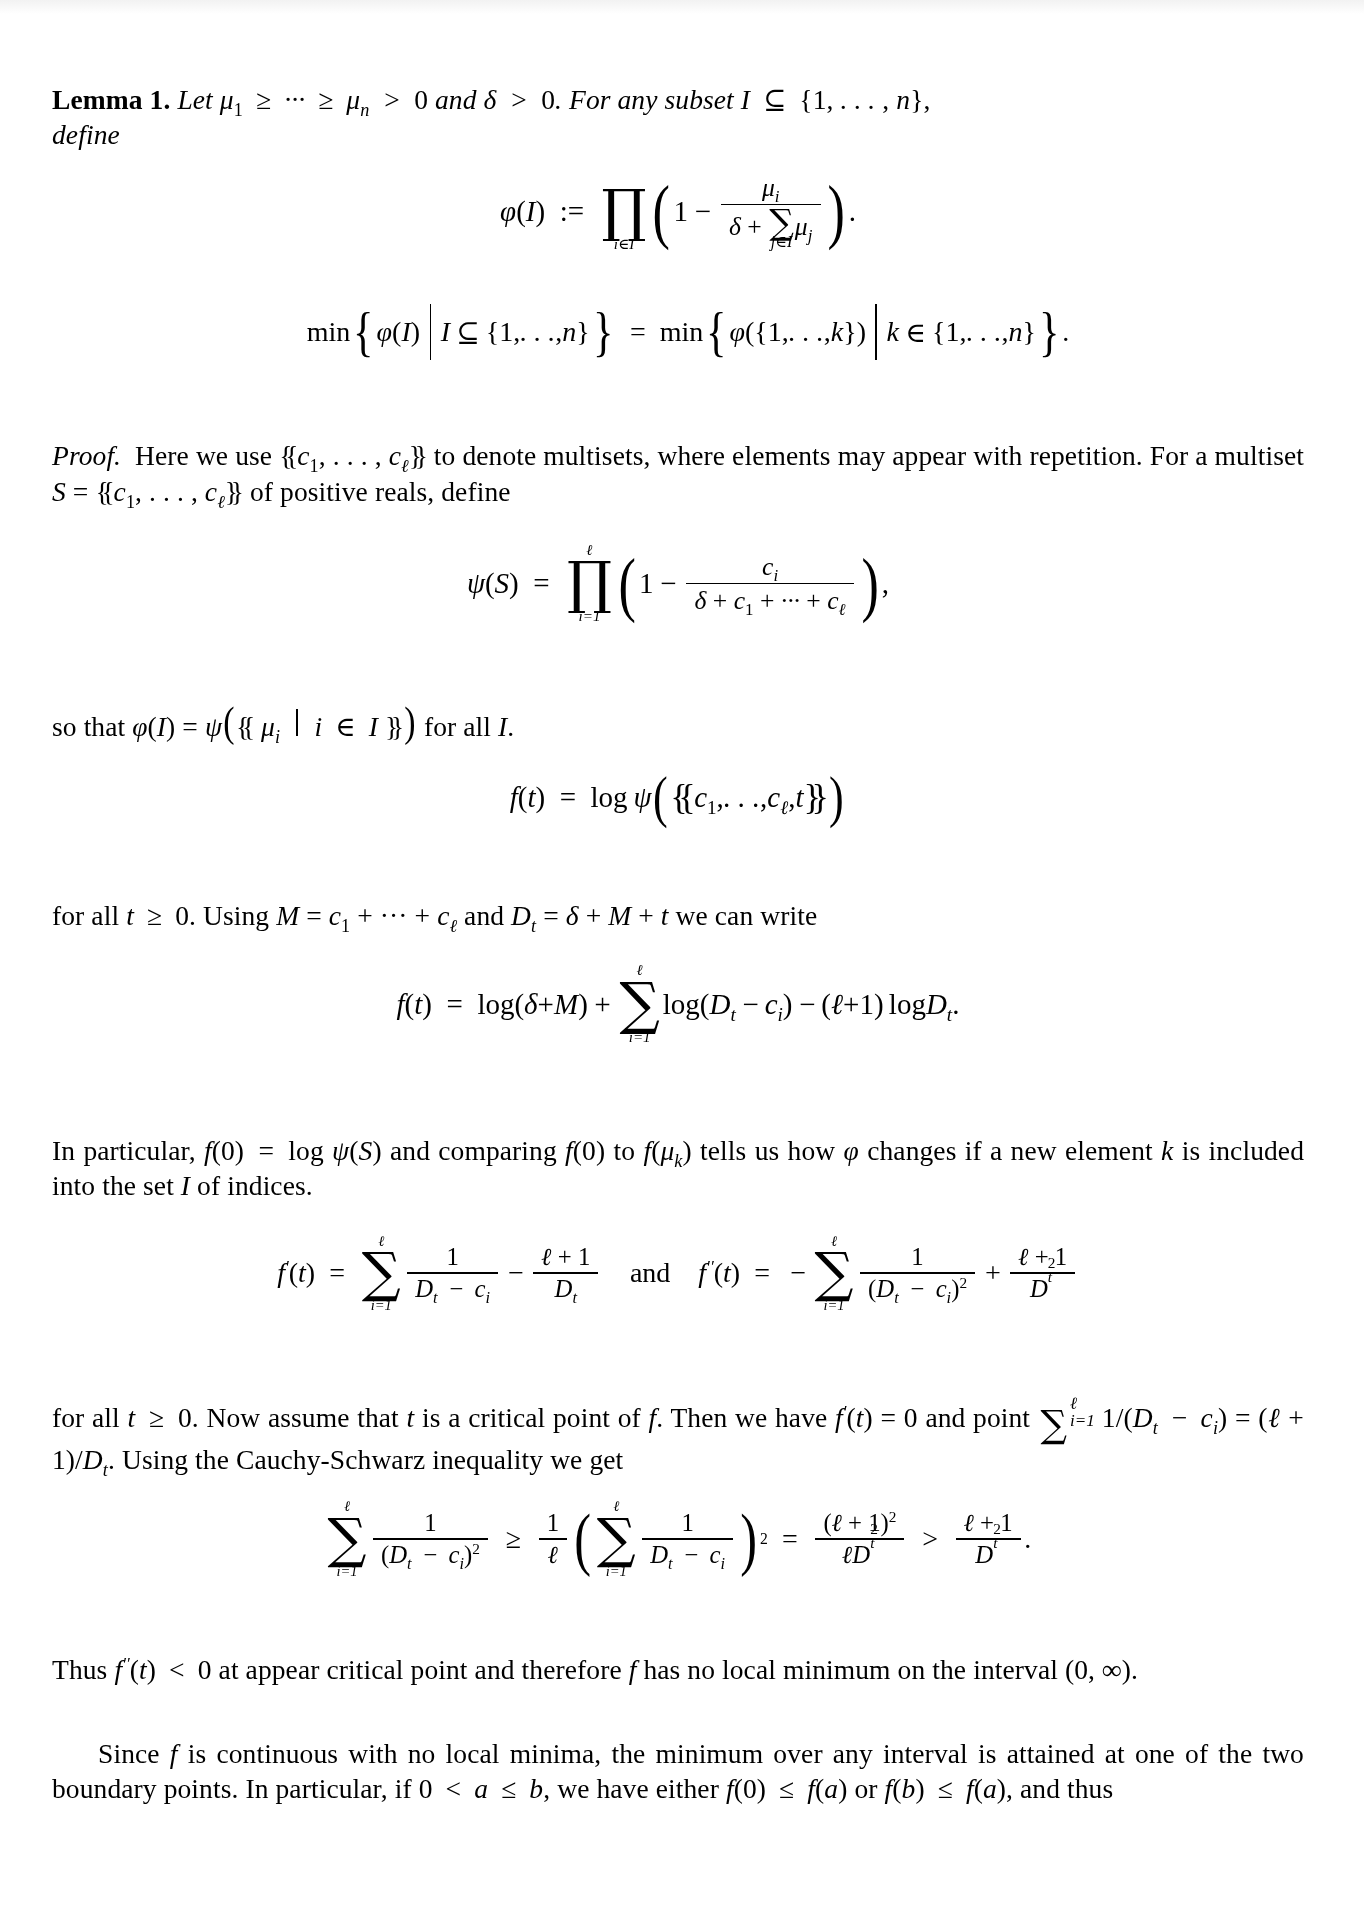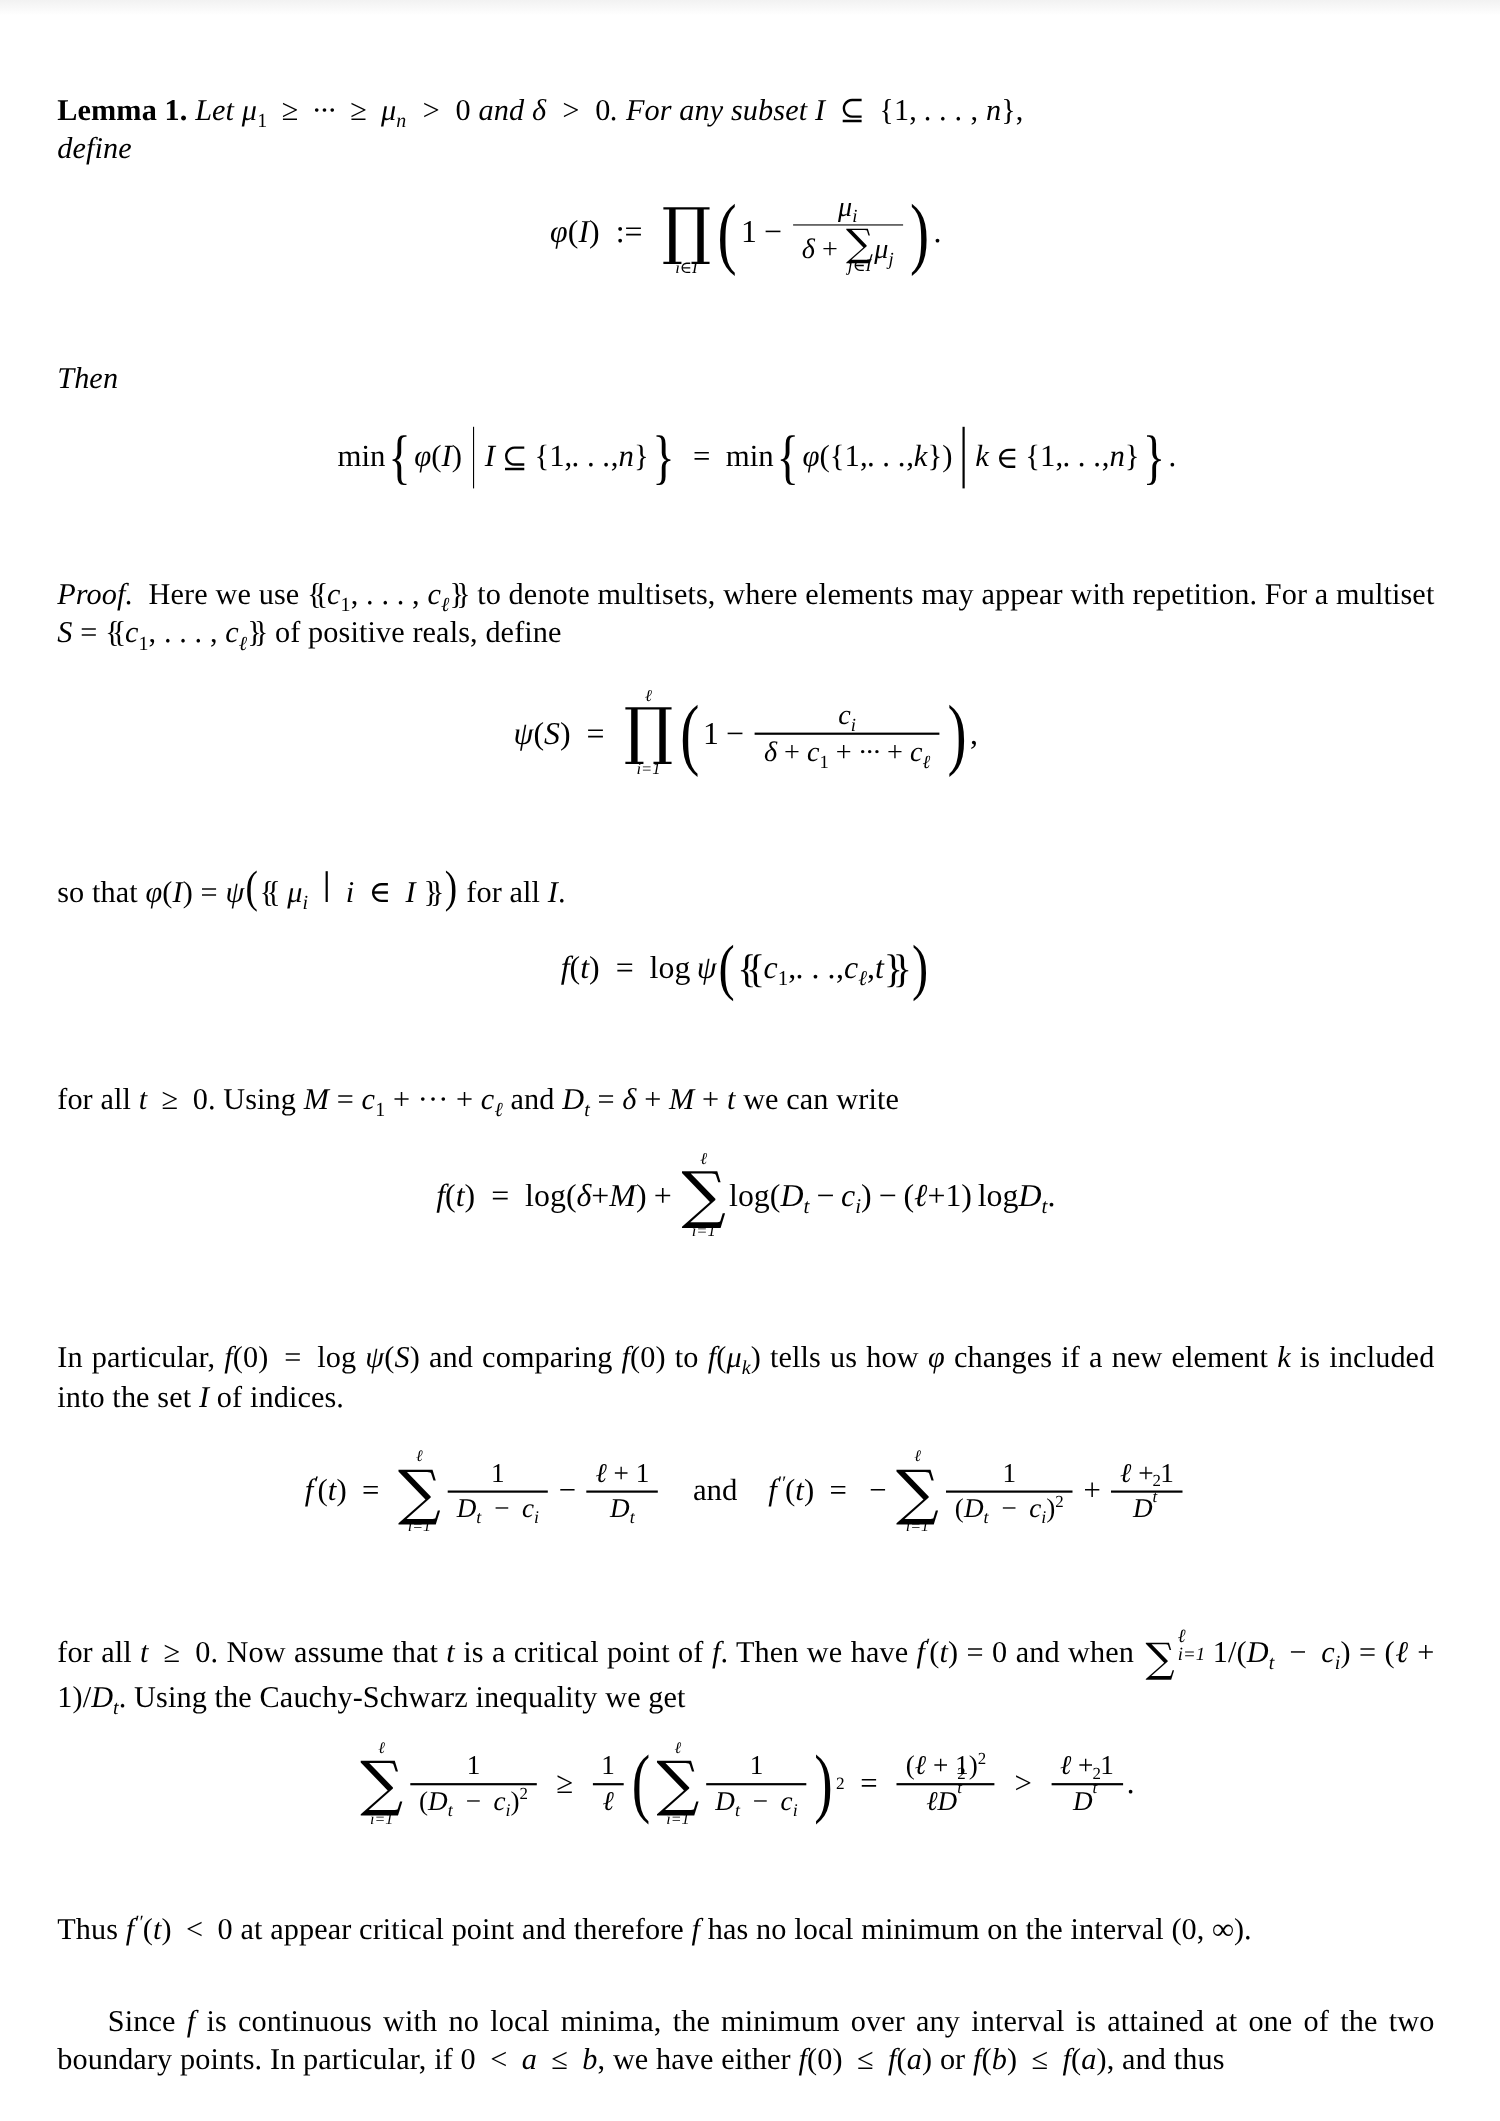--- a/index.html
+++ b/index.html
@@ -207,7 +207,6 @@
 
   <div class="vspace-26"></div>
 
-  <p class="body-text"><i>Then</i></p>
 
   <div class="vspace-26"></div>
 

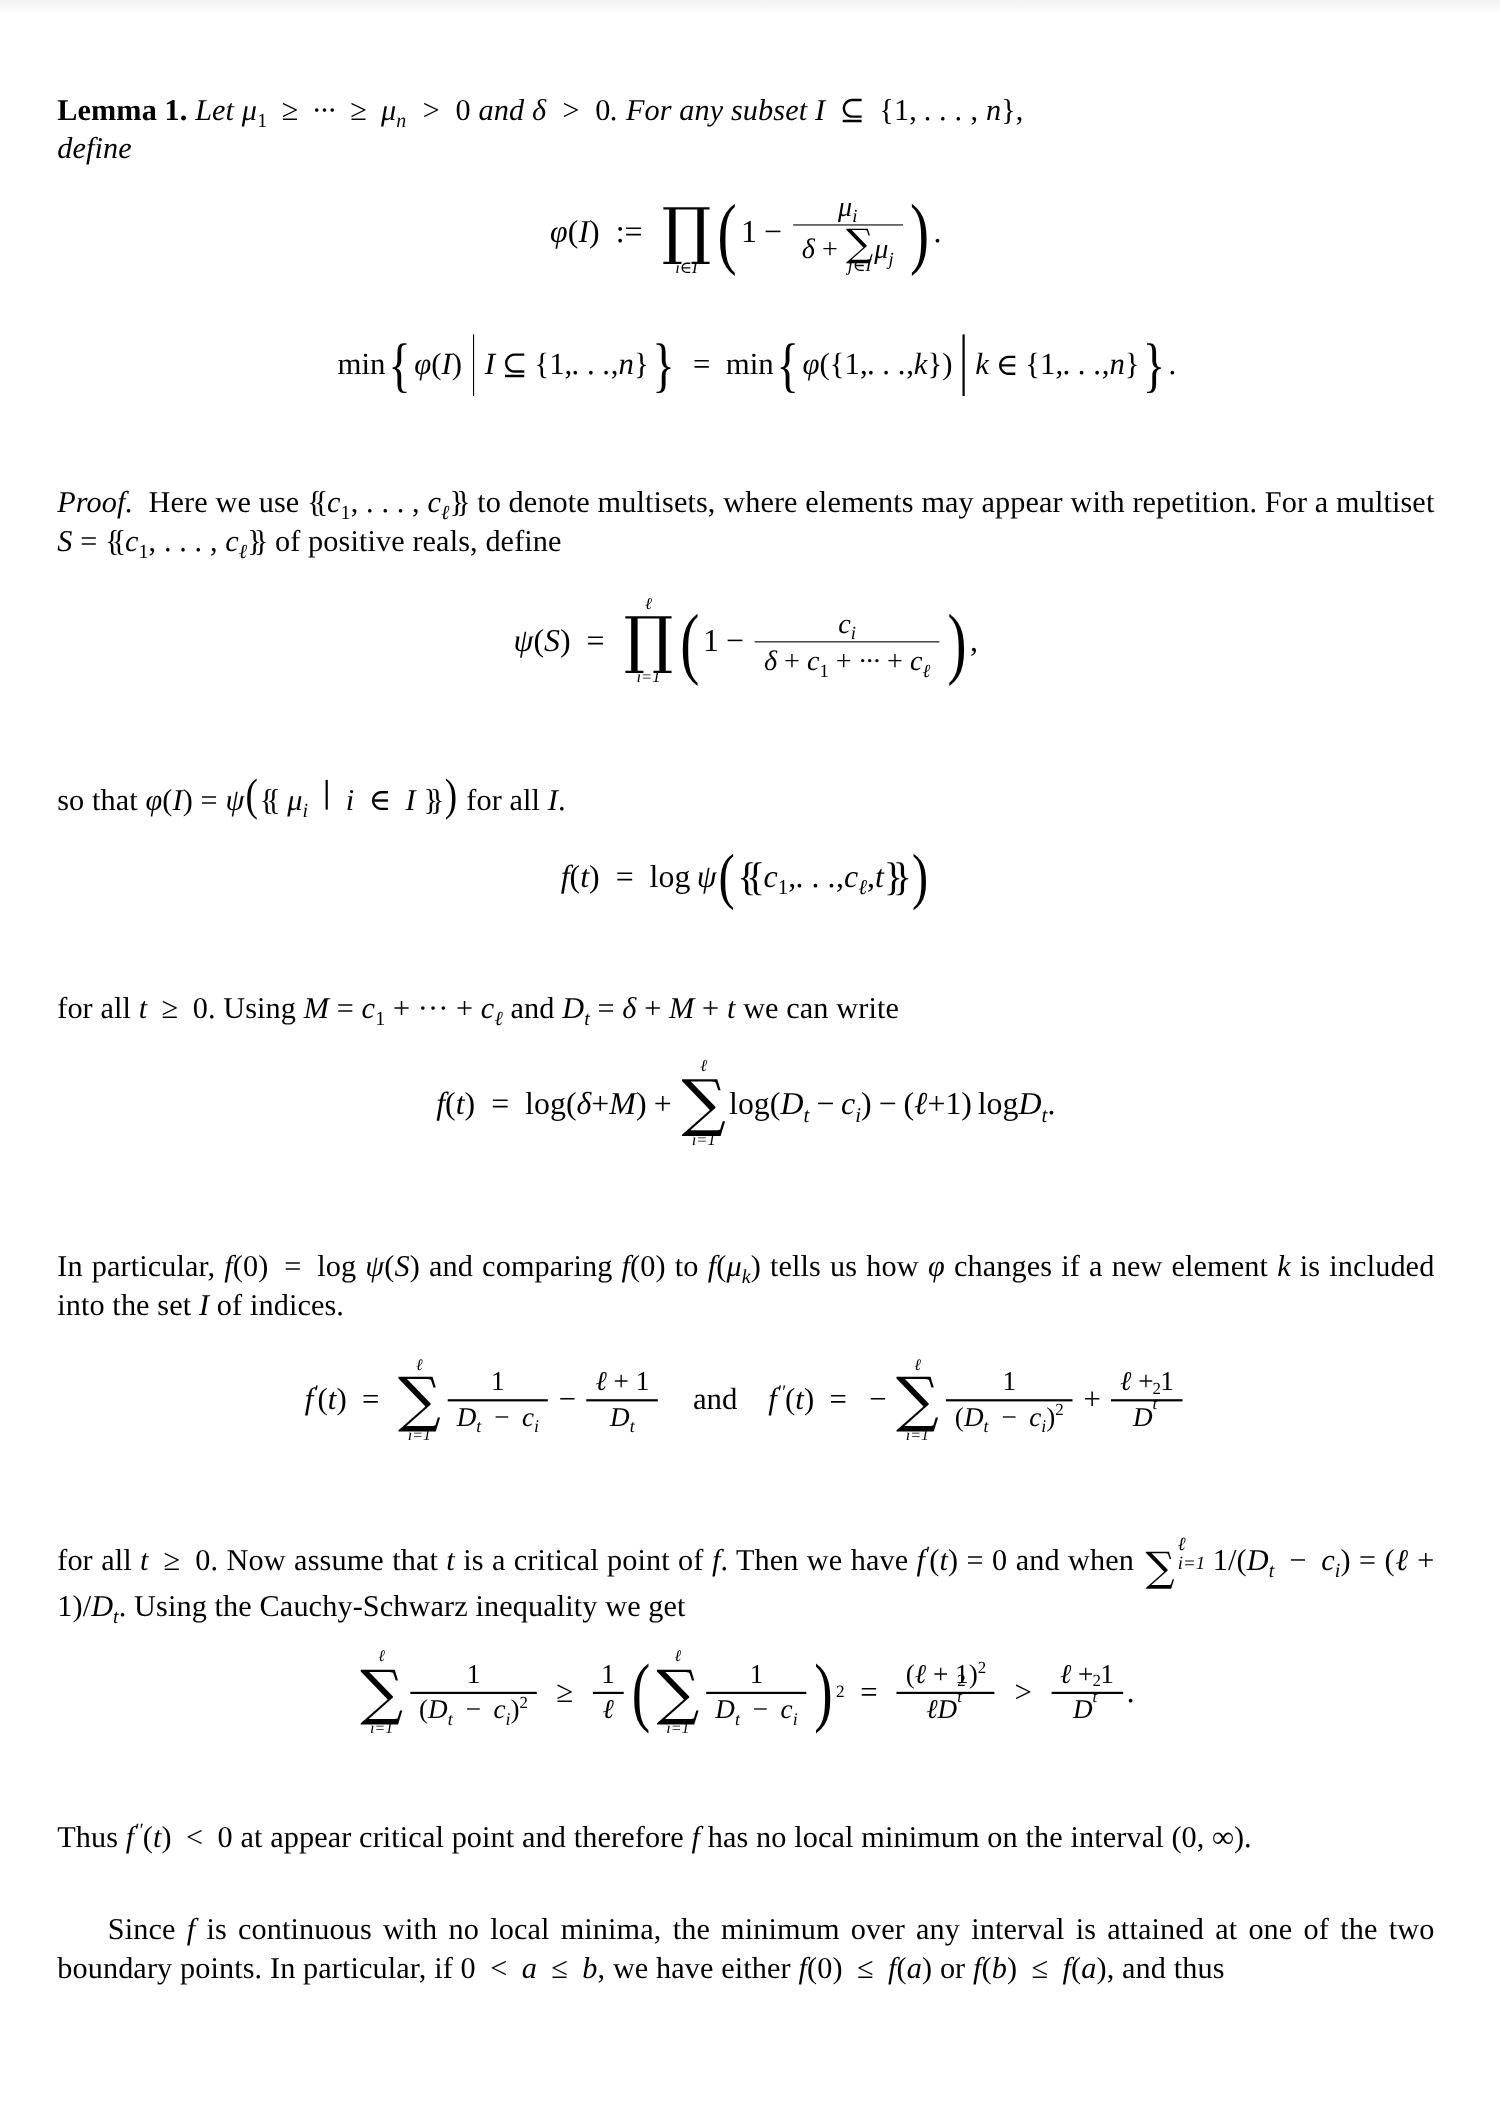--- a/index.html
+++ b/index.html
@@ -389,7 +389,7 @@
     <span>Now assume that</span> <span class="m">t</span>
     <span>is a critical point of</span> <span class="m">f</span>.
     <span>Then we have</span> <span class="m">f<span class="sup-out" style="font-style:italic;">′</span><span class="op">(</span>t<span class="op">)</span></span> <span class="op">=</span> <span class="num">0</span>
-    <span>and when</span>
+    <span>and point</span>
     <span class="m"><span class="bigop" style="vertical-align:-0.35em;">
           <span class="glyph" style="font-size:1.35em;">∑</span>
         </span><span style="display:inline-block;position:relative;top:-0.1em;font-size:0.62em;"><span style="position:absolute;left:0;top:-0.95em;">ℓ</span><span style="position:relative;">i=1</span></span><span class="gap-s" style="width:0.25em;"></span><span class="num">1</span><span class="op">/</span><span class="op">(</span>D<sub class="s">t</sub> <span class="binop">−</span> c<sub class="s">i</sub><span class="op">)</span> <span class="op">=</span> <span class="op">(</span>ℓ <span class="op">+</span> <span class="num">1</span><span class="op">)/</span>D<sub class="s">t</sub></span>.

